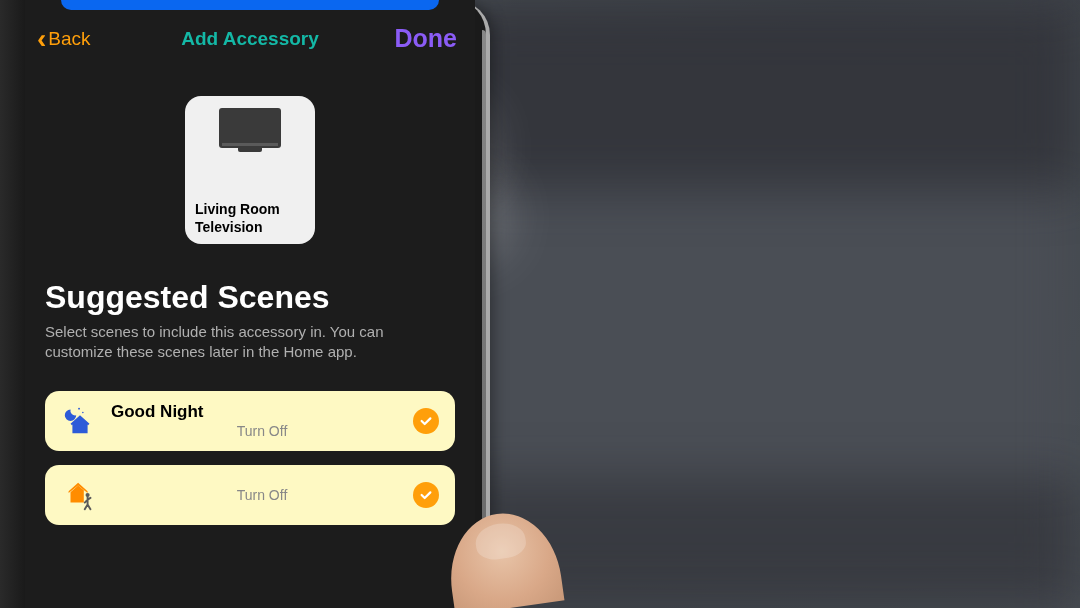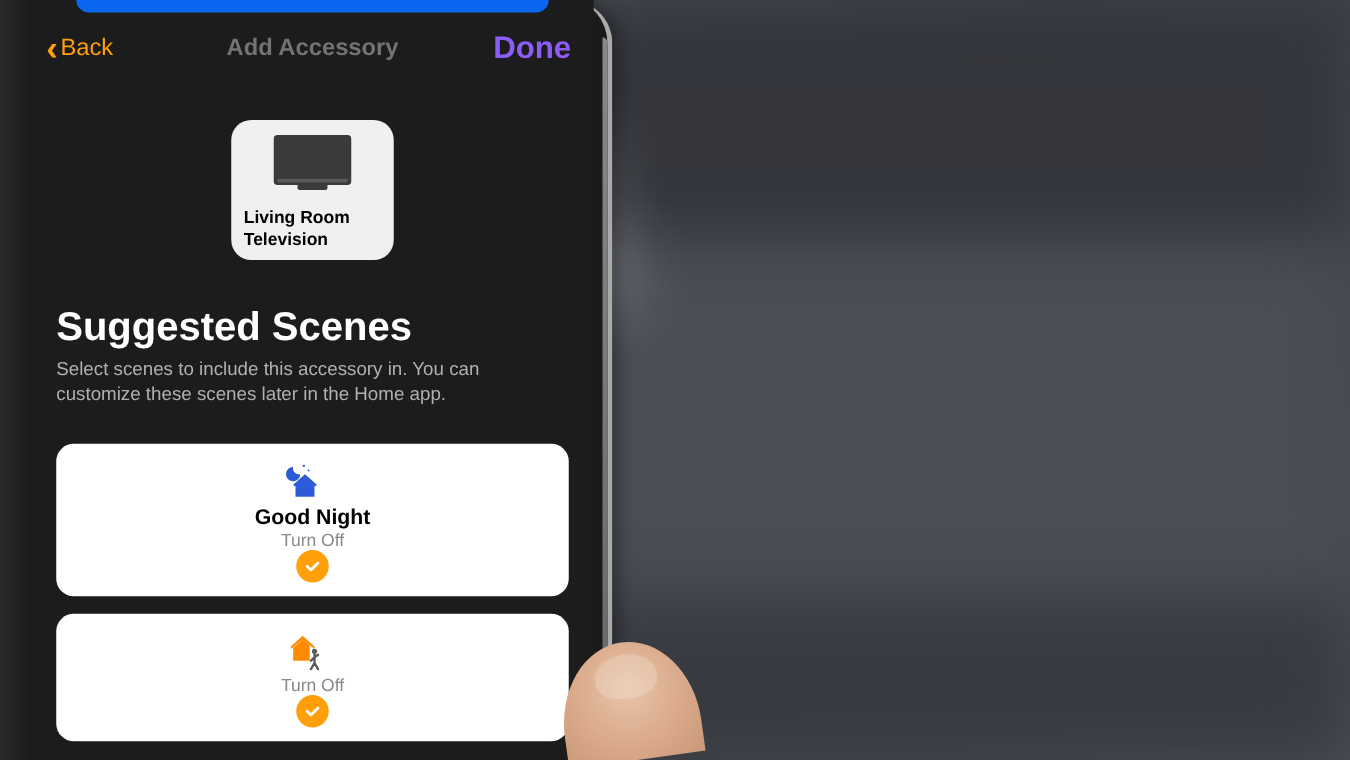--- a/index.html
+++ b/index.html
@@ -82,7 +82,7 @@
       line-height: 1;
     }
     .nav-title {
-      color: #737373;
+      color: #14b8a6;
       font-size: 19px;
       font-weight: 700;
       position: absolute;

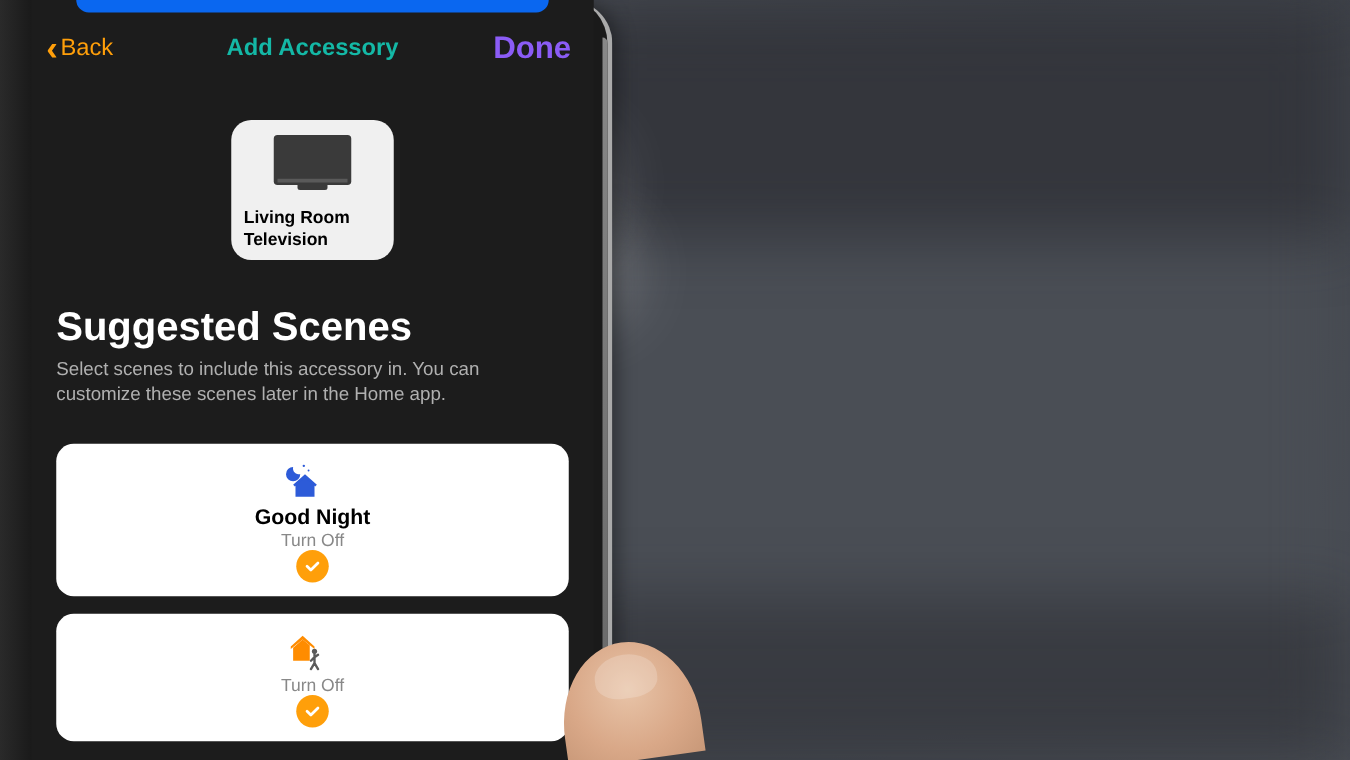--- a/index.html
+++ b/index.html
@@ -100,7 +100,7 @@
     }
     .accessory-card {
       width: 130px;
-      height: 112px;
+      height: 148px;
       background: #f0f0f0;
       border-radius: 16px;
       margin: 25px auto 35px;

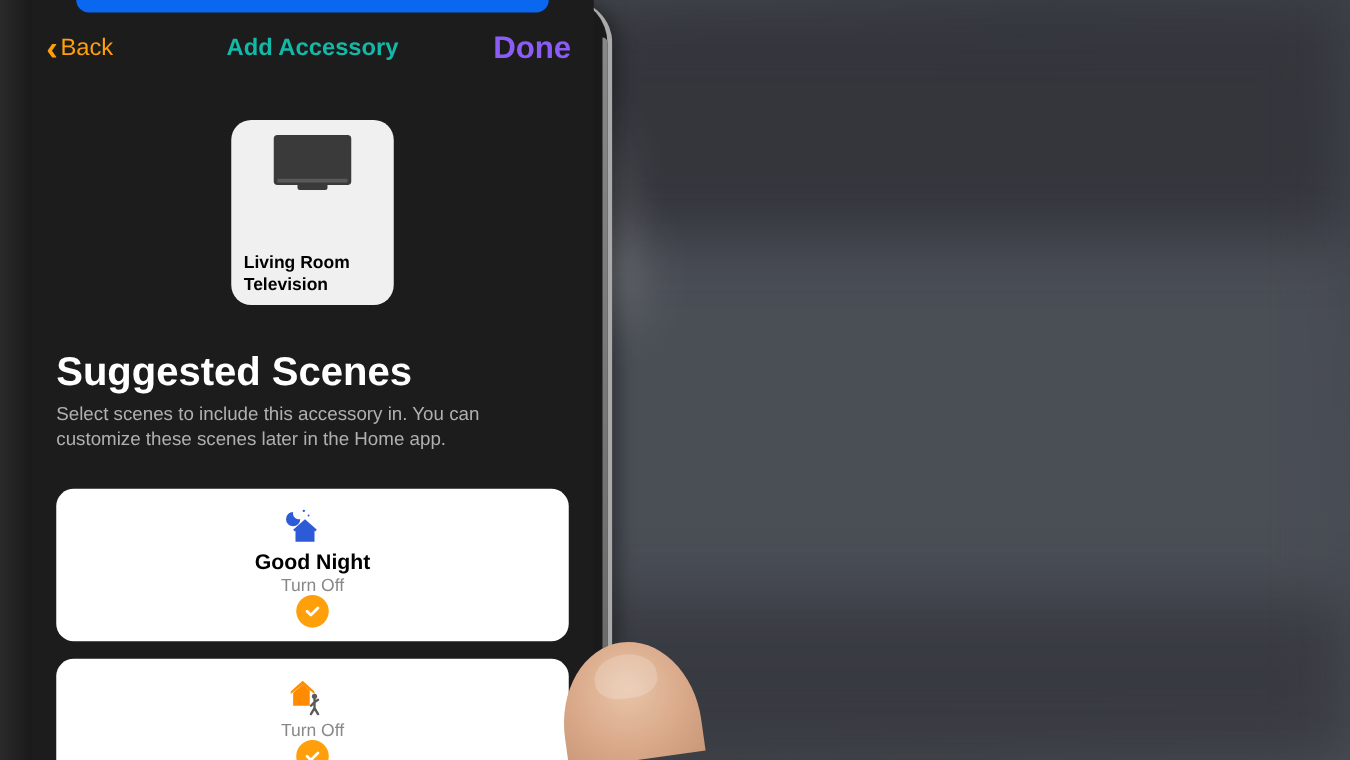--- a/index.html
+++ b/index.html
@@ -155,14 +155,13 @@
       margin-bottom: 28px;
     }
     .scene-card {
-      background: #ffffff;
+      background: #fef9c3;
       border-radius: 14px;
       padding: 11px 16px;
       display: flex;
       align-items: center;
       margin-bottom: 14px;
       cursor: pointer;
-      flex-direction: column;
     }
     .scene-icon {
       width: 38px;

